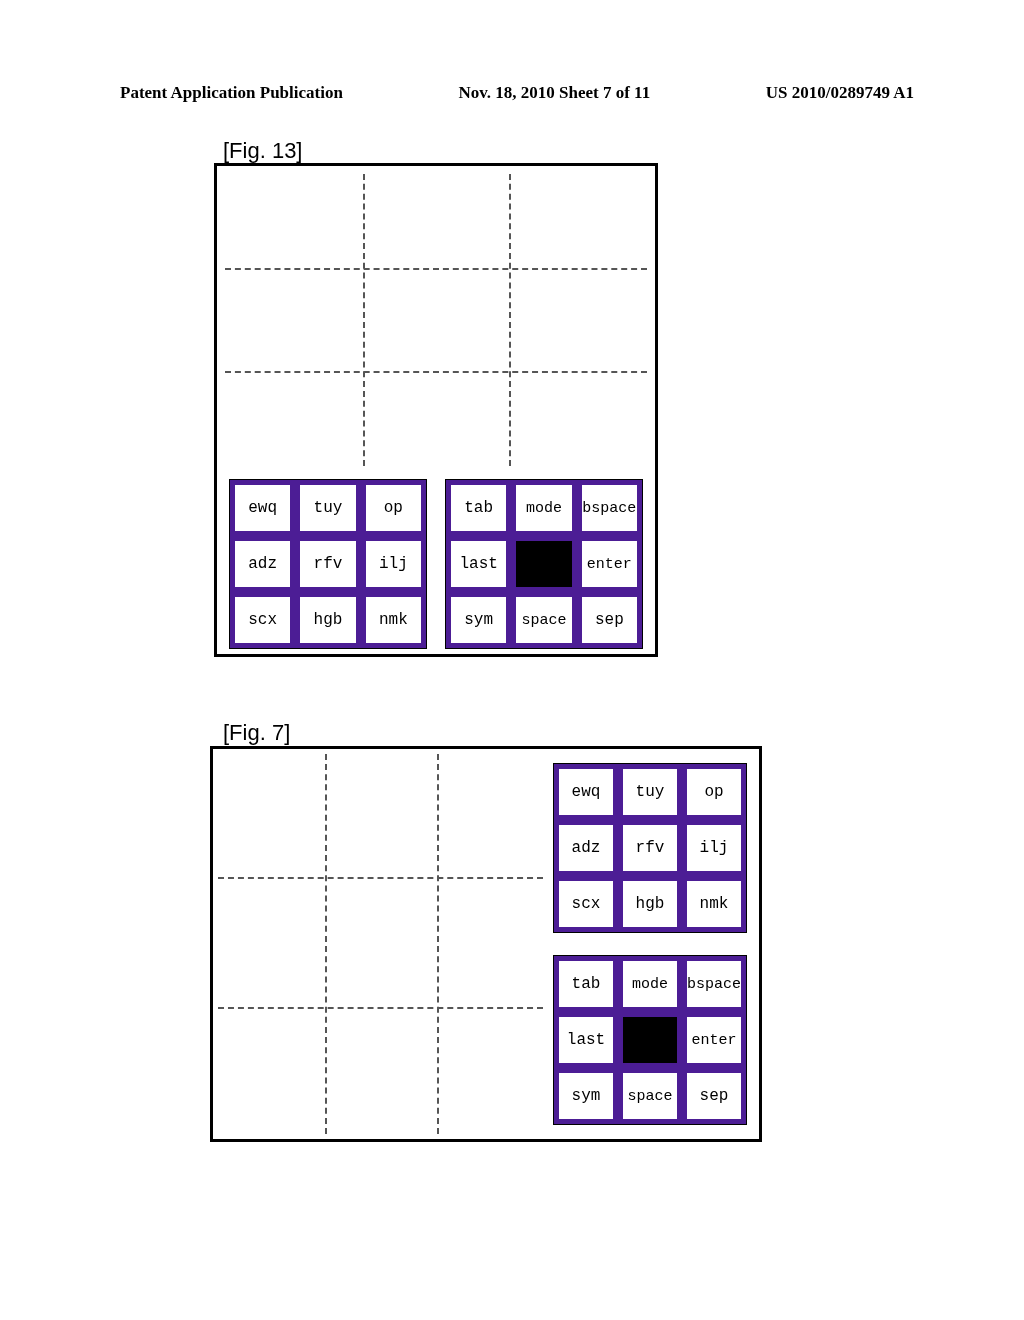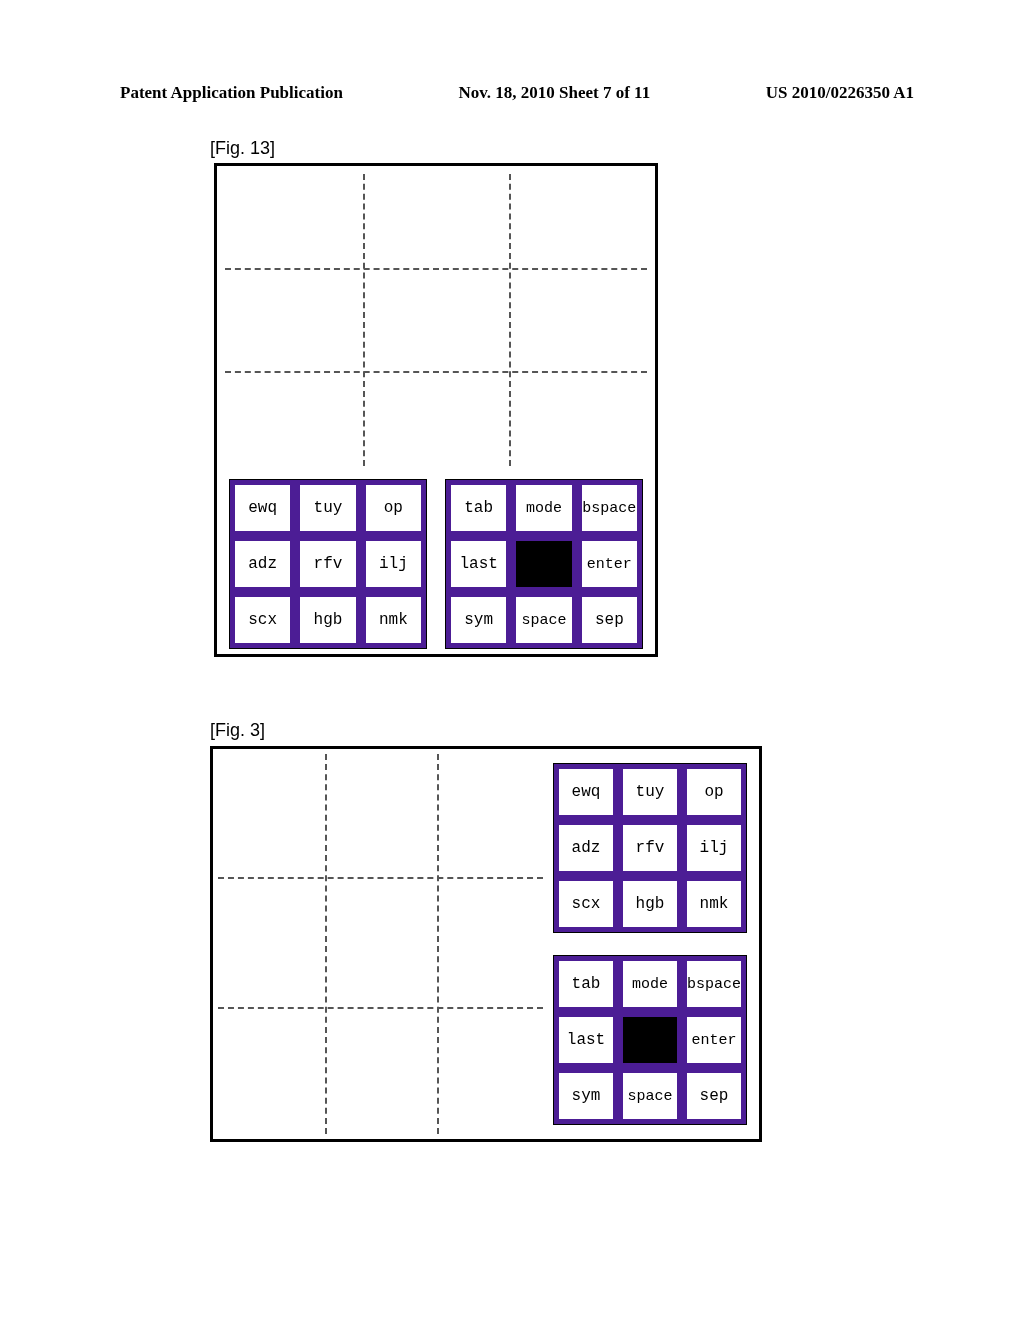--- a/index.html
+++ b/index.html
@@ -124,7 +124,7 @@
 <div class="header">
   <span class="header-left">Patent Application Publication</span>
   <span class="header-mid">Nov. 18, 2010  Sheet 7 of 11</span>
-  <span class="header-right">US 2010/0226350 A1</span>
+  <span class="header-right">US 2010/0289749 A1</span>
 </div>
 
 <div class="fig-label" style="top:138px; left:210px">[Fig. 13]</div>

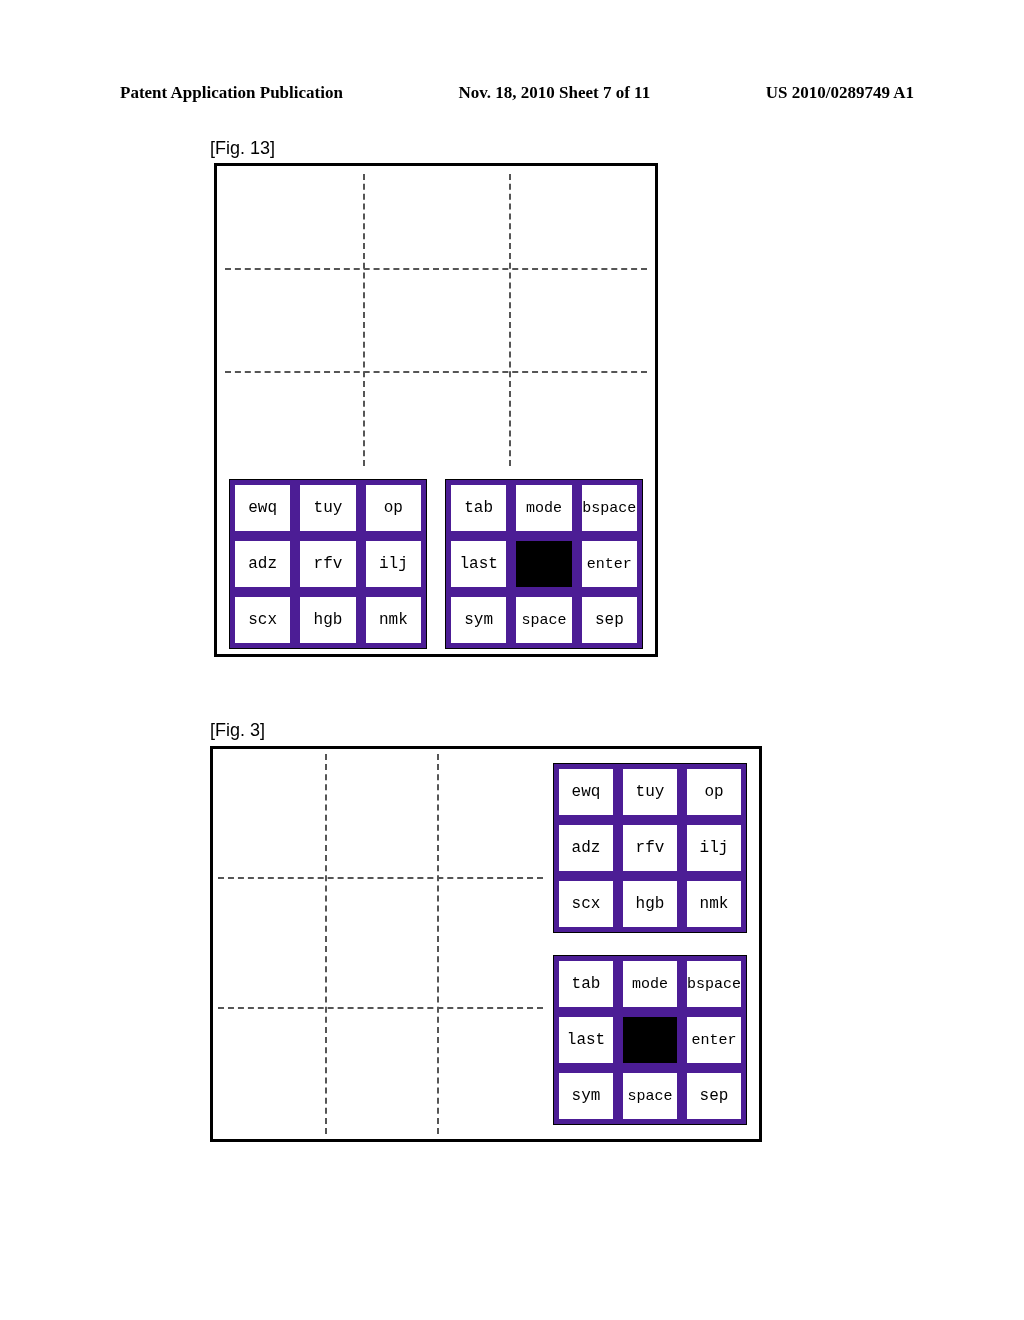--- a/index.html
+++ b/index.html
@@ -27,7 +27,8 @@
   .fig-label {
     position: absolute;
     font-family: Arial, sans-serif;
-    font-size: 18px;
+    font-size: 22px;
+    margin-left: 13px;
   }
 
   

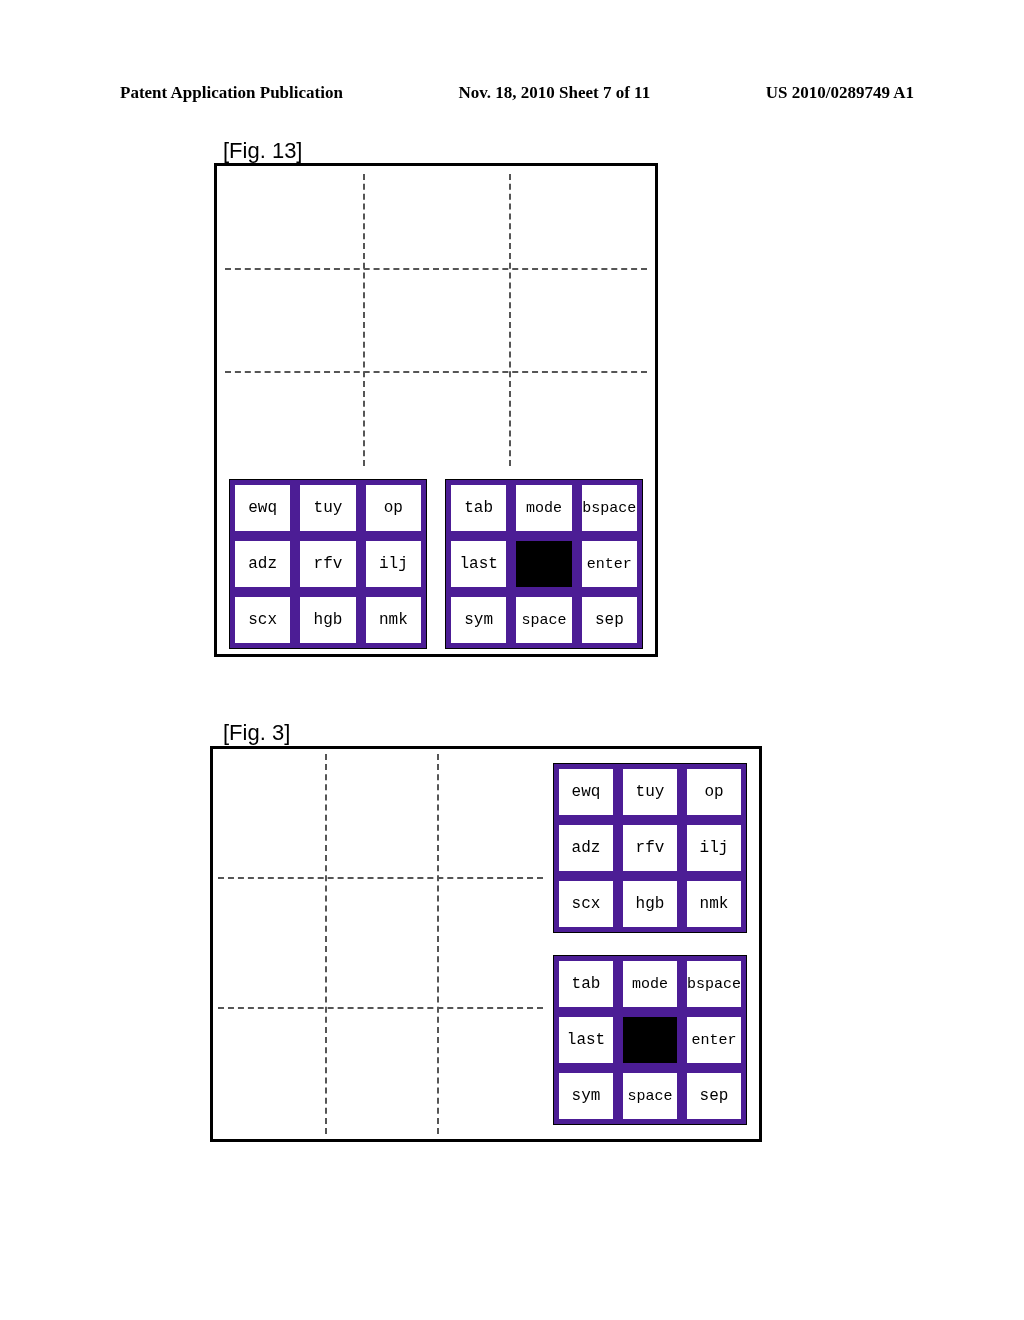--- a/index.html
+++ b/index.html
@@ -163,7 +163,7 @@
   </div>
 </div>
 
-<div class="fig-label" style="top:720px; left:210px">[Fig. 3]</div>
+<div class="fig-label" style="top:720px; left:210px">[Fig. 7]</div>
 
 <div class="fig14">
   <div class="fig14-grid-area">

